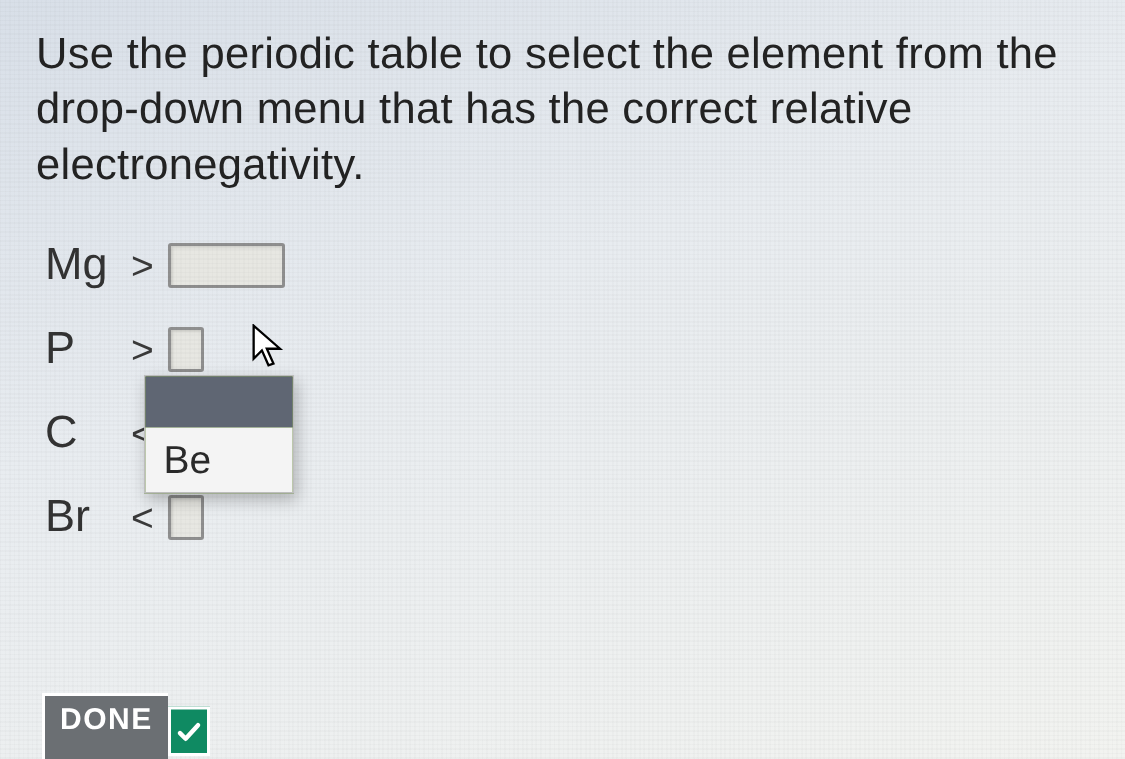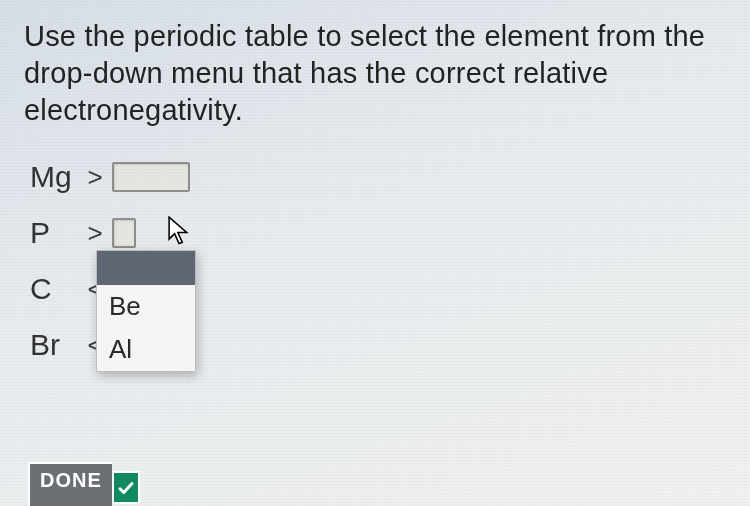--- a/index.html
+++ b/index.html
@@ -125,7 +125,6 @@
 <div class="menu">
   <div class="menu-item highlight"></div>
   <div class="menu-item">Be</div>
-  <div class="menu-item">Al</div>
 </div>
 
 <div class="cursor">

